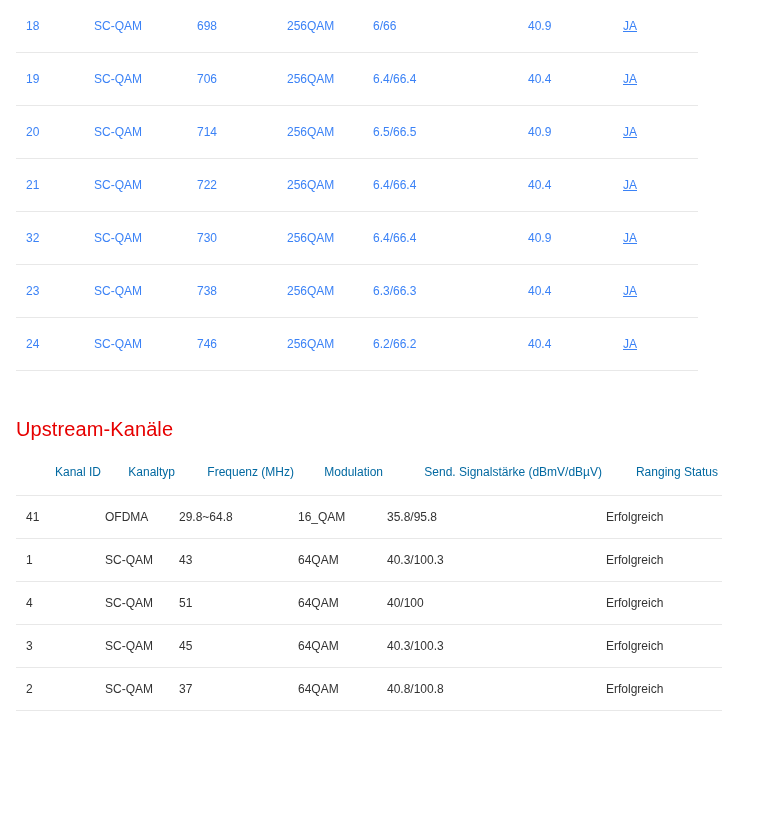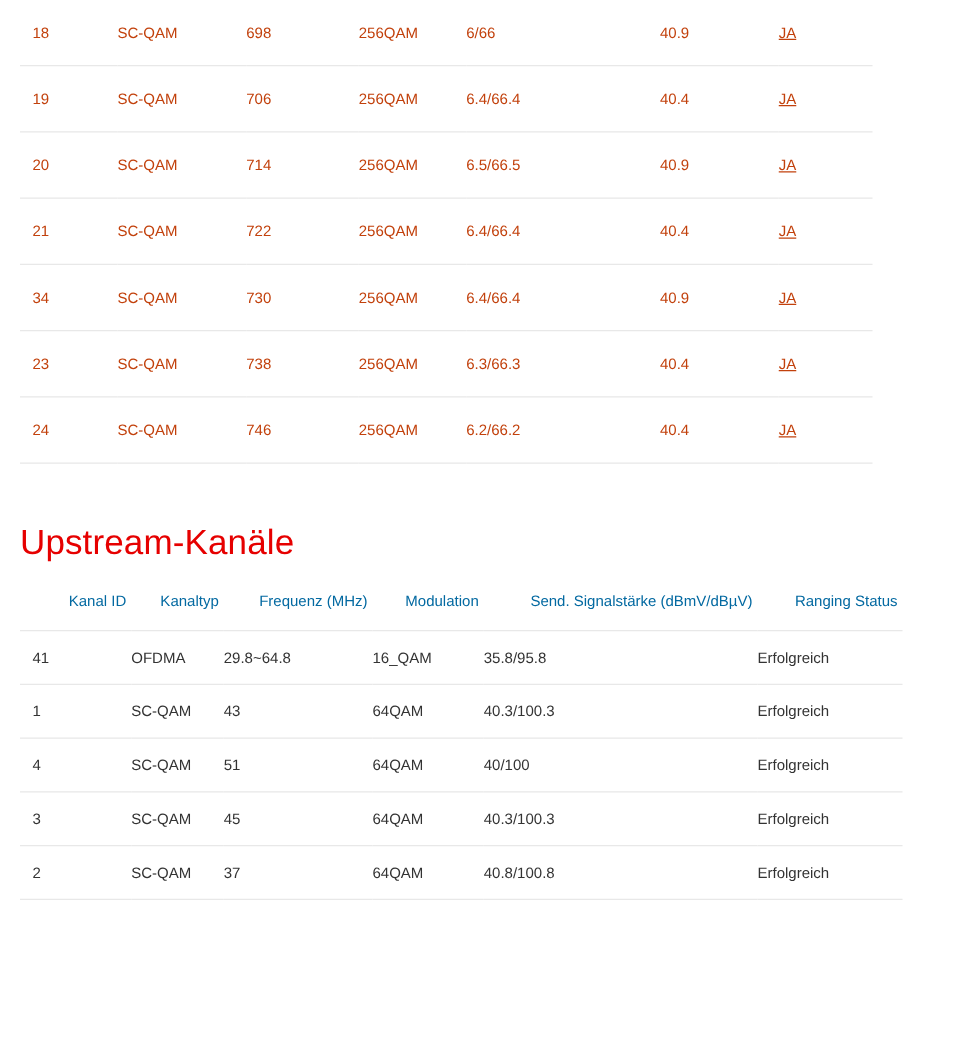--- a/index.html
+++ b/index.html
@@ -33,7 +33,7 @@
     border-bottom: 1px solid #e8e8e8;
     padding: 14px 0 14px 0;
     font-size: 12px;
-    color: #c2410c;
+    color: #3b82f6;
     vertical-align: middle;
     height: 24px;
   }

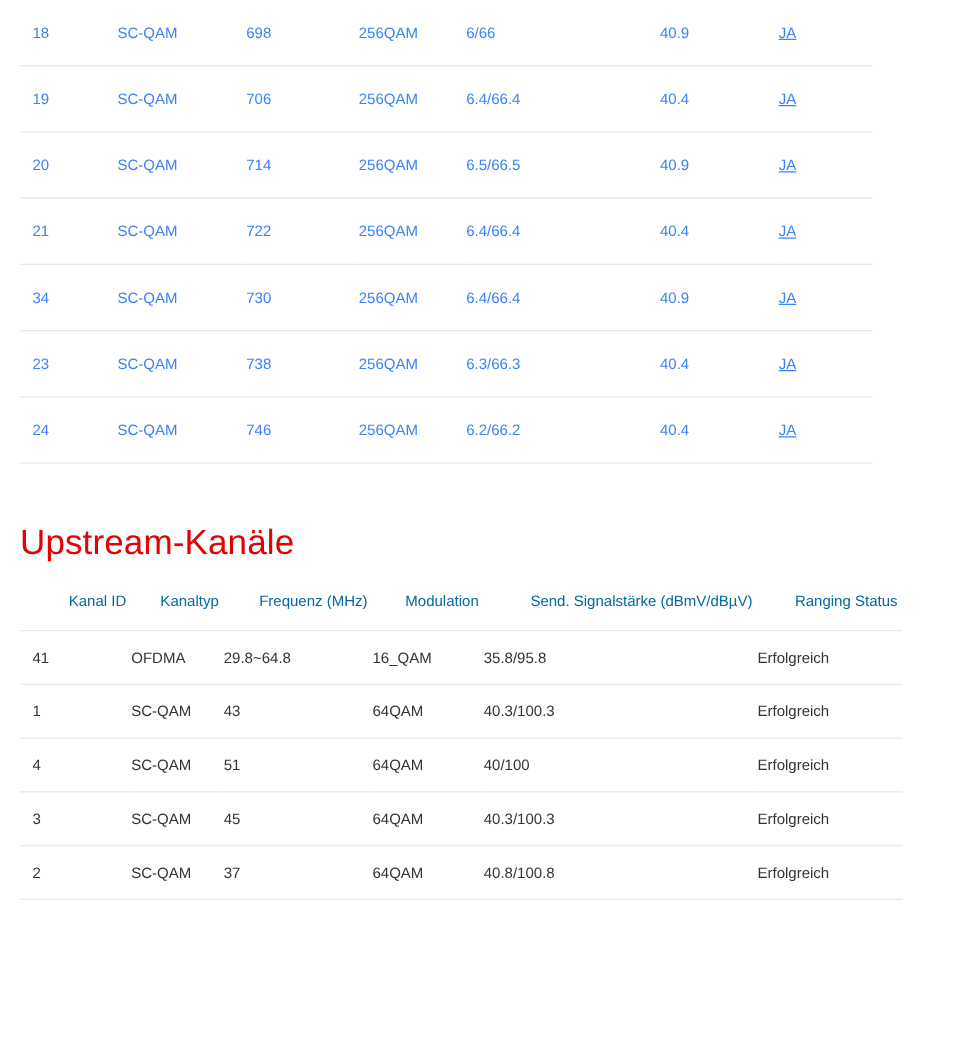--- a/index.html
+++ b/index.html
@@ -130,7 +130,7 @@
         <td class="ds-c6">JA</td>
       </tr>
       <tr>
-        <td class="ds-c0">34</td>
+        <td class="ds-c0">32</td>
         <td class="ds-c1">SC-QAM</td>
         <td class="ds-c2">730</td>
         <td class="ds-c3">256QAM</td>

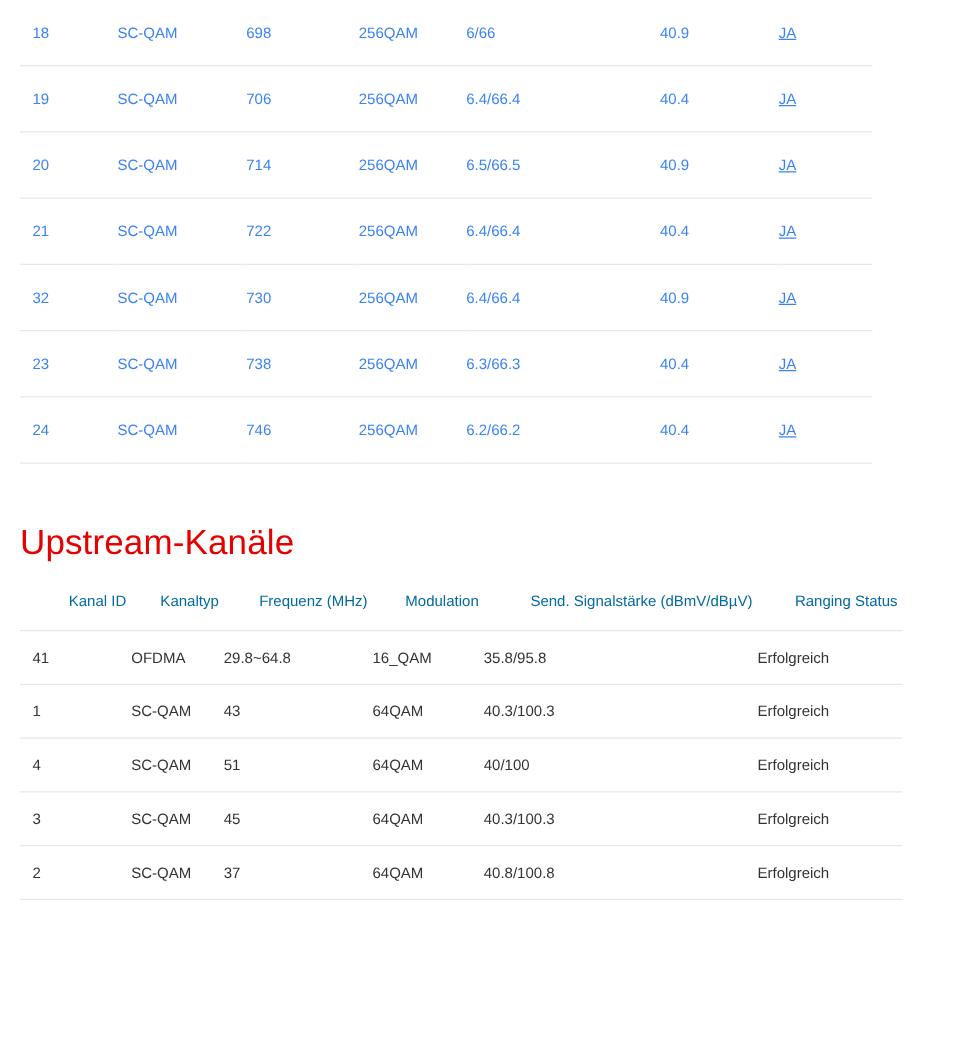--- a/index.html
+++ b/index.html
@@ -51,7 +51,7 @@
   
   .section-title {
     color: #e60000;
-    font-size: 28px;
+    font-size: 20px;
     font-weight: normal;
     margin: 47px 0 0 16px;
     letter-spacing: 0.1px;

